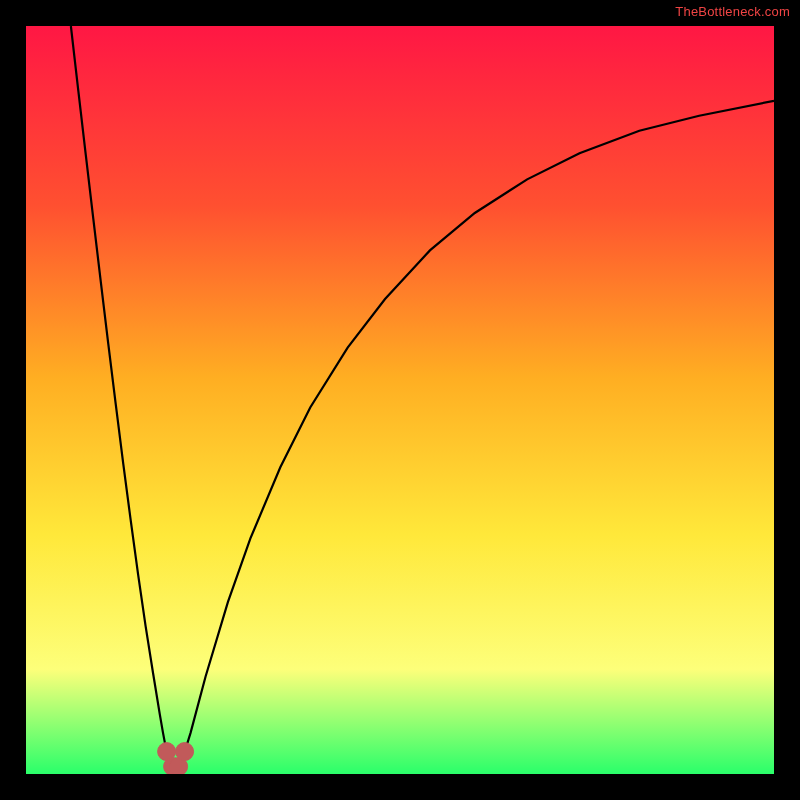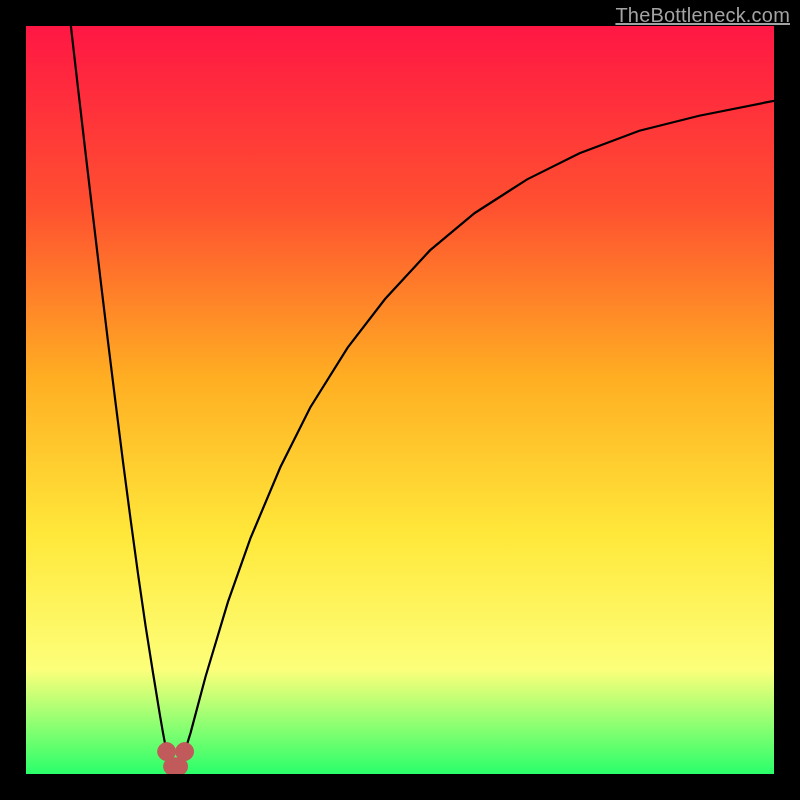--- a/index.html
+++ b/index.html
@@ -28,11 +28,10 @@
     position: absolute;
     top: 4px;
     right: 10px;
-    color: #a3a3a3;
-    font-size: 20px;
+    color: #ef4444;
+    font-size: 13px;
     font-weight: 400;
     letter-spacing: 0.2px;
-    text-decoration: underline;
   }
   svg { display: block; }
 </style>

